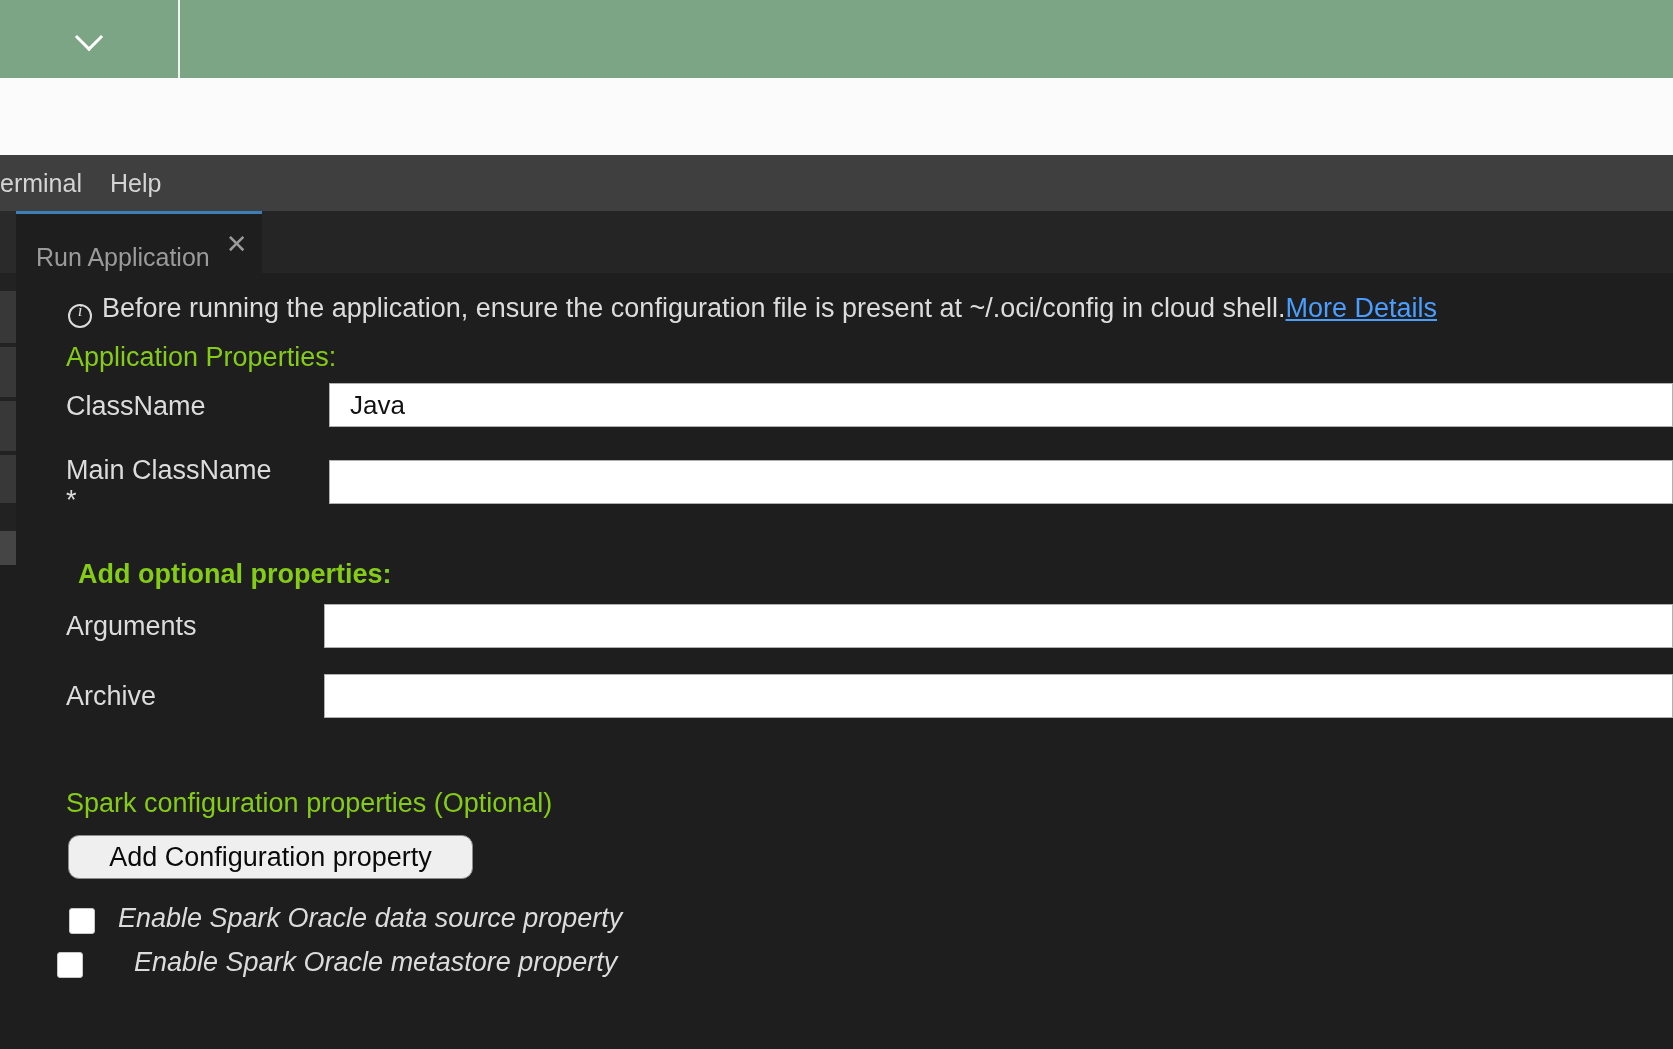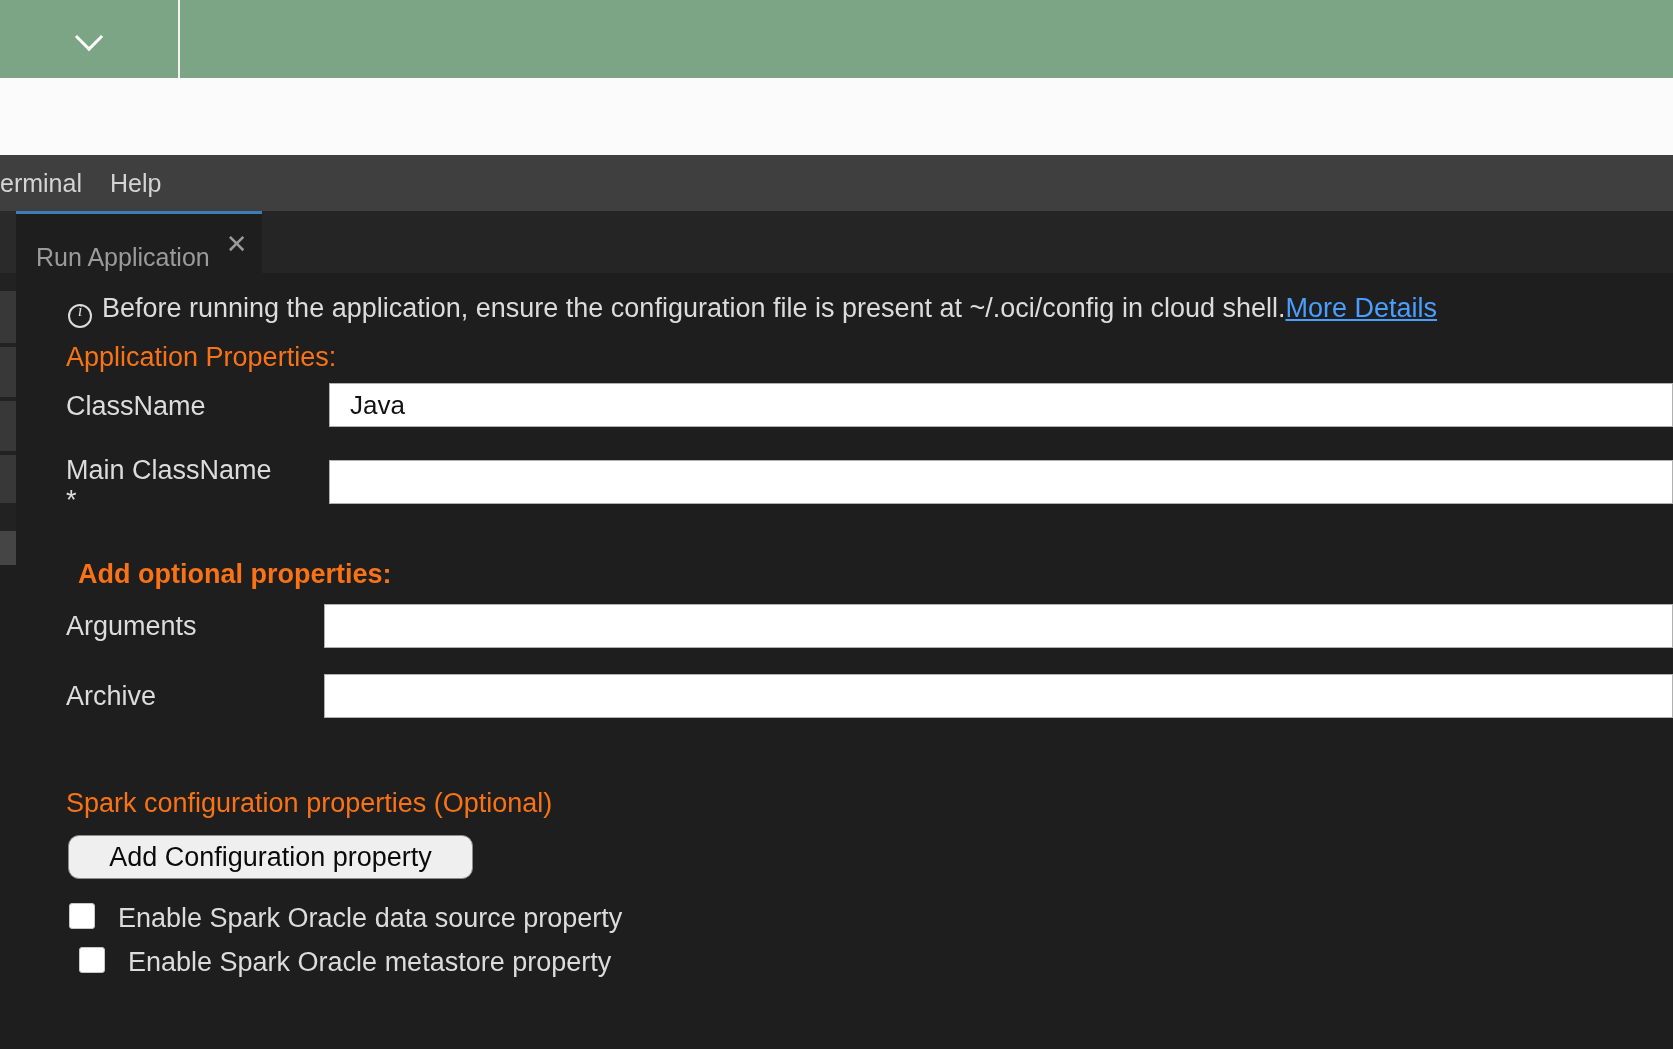--- a/index.html
+++ b/index.html
@@ -119,7 +119,7 @@
   }
 
   .section-title {
-    position: absolute; font-size: 27px; color: #f97316; white-space: nowrap;
+    position: absolute; font-size: 27px; color: #84cc16; white-space: nowrap;
   }
 
   .row-label {

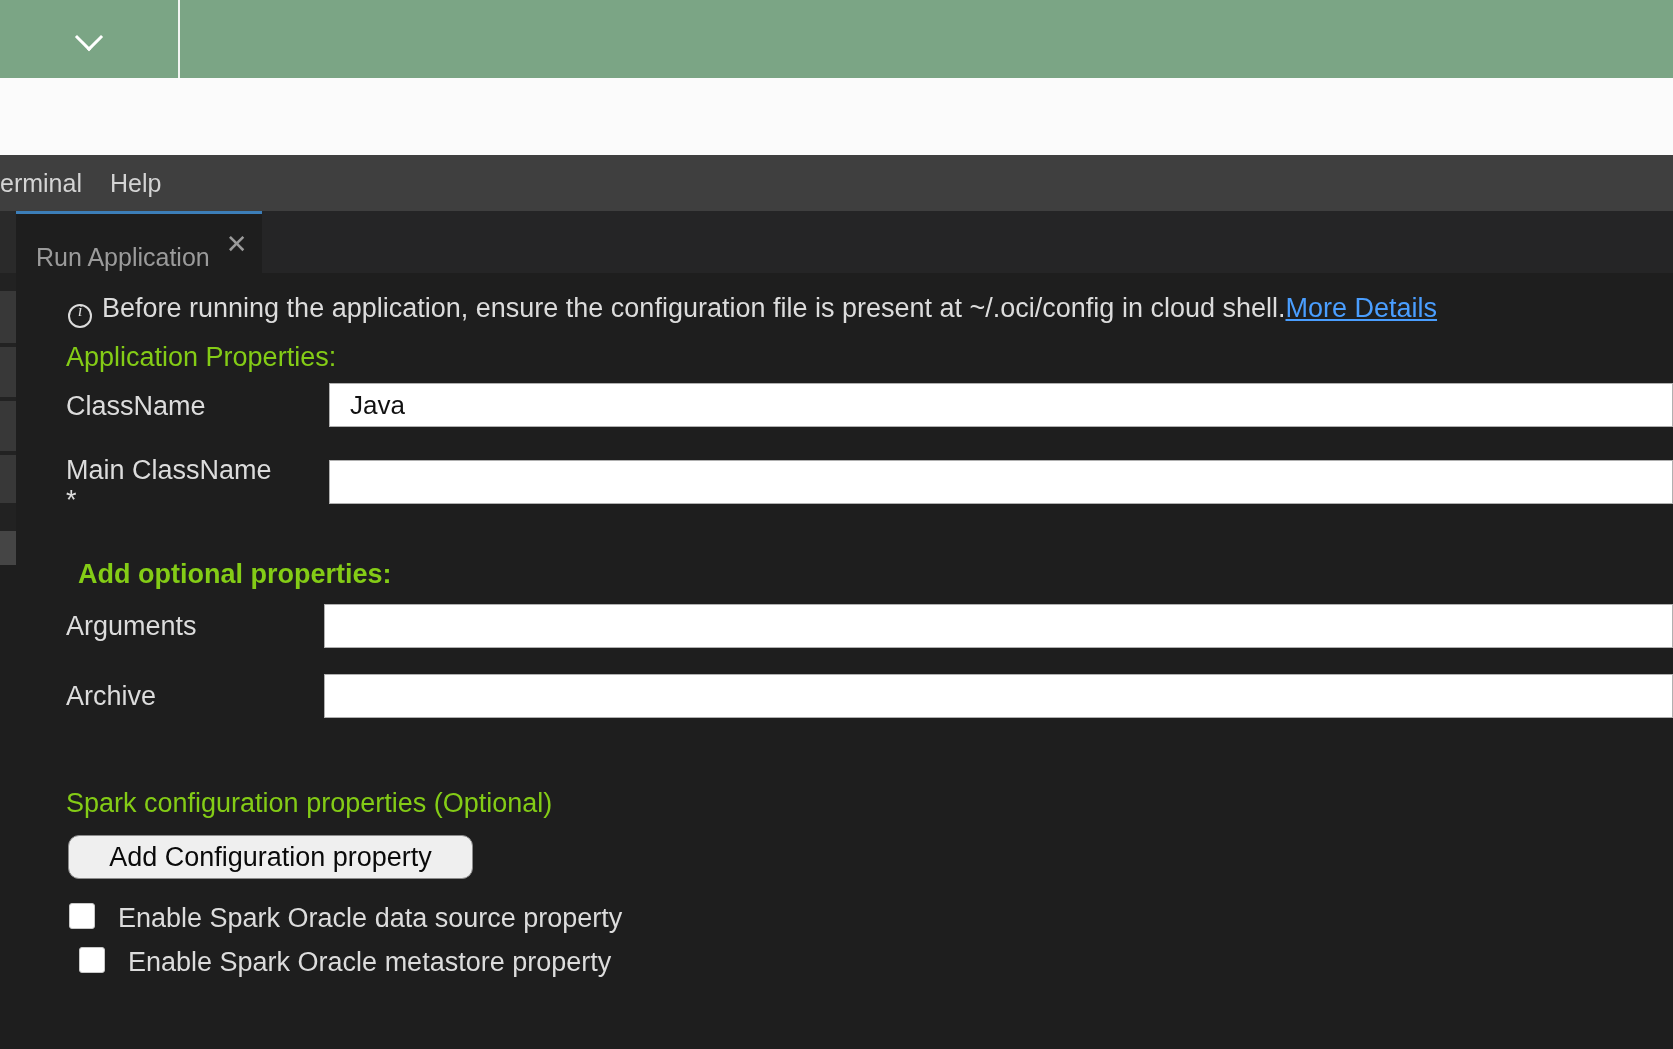--- a/index.html
+++ b/index.html
@@ -149,7 +149,7 @@
   }
 
   .check-row {
-    position: absolute; display: flex; align-items: flex-start;
+    position: absolute; display: flex; align-items: flex-end; font-style: italic;
   }
   .cbox {
     width: 26px; height: 26px; background: #ffffff;

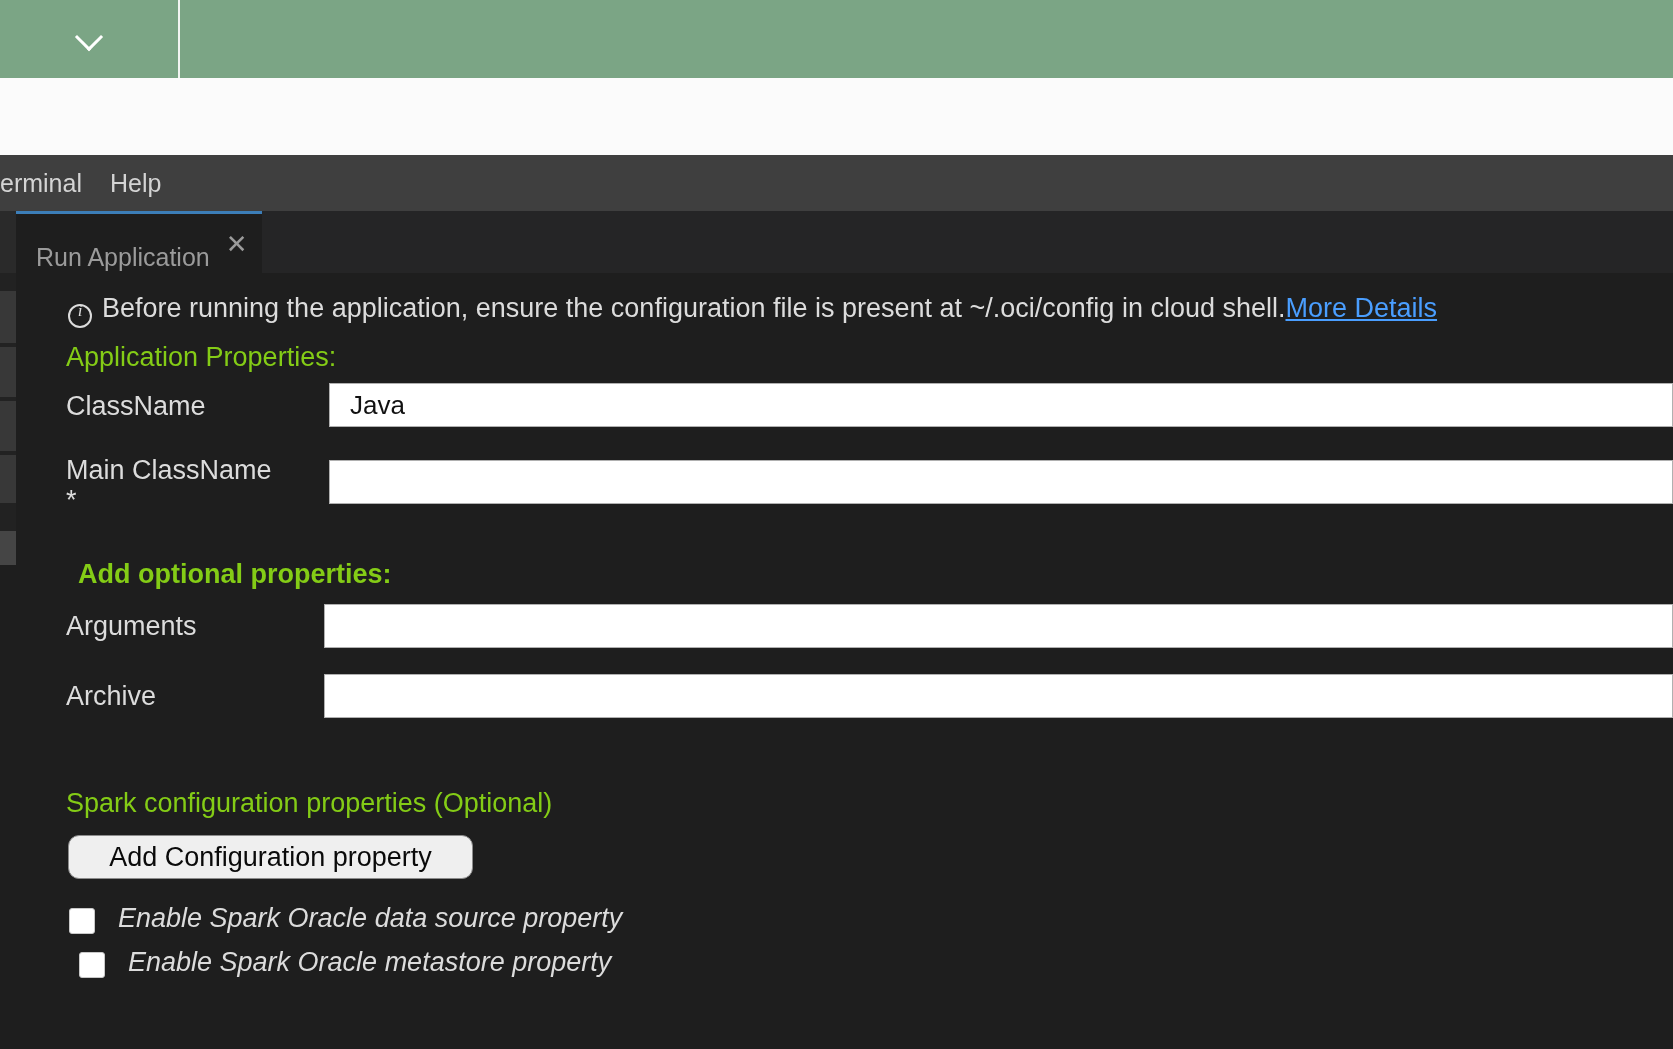--- a/index.html
+++ b/index.html
@@ -229,7 +229,7 @@
       <span class="check-label">Enable Spark Oracle data source property</span>
     </div>
 
-    <div class="check-row" style="left:63px; top:674px;">
+    <div class="check-row" style="left:41px; top:674px;gap:28px;">
       <span class="cbox"></span>
       <span class="check-label">Enable Spark Oracle metastore property</span>
     </div>

